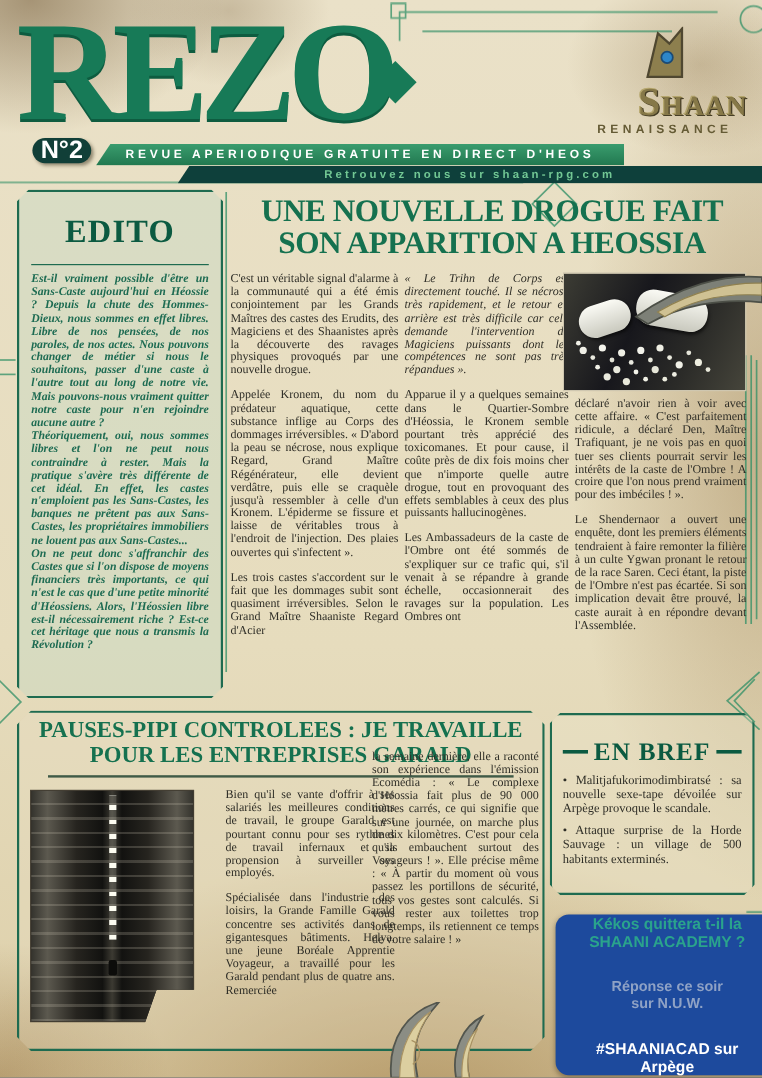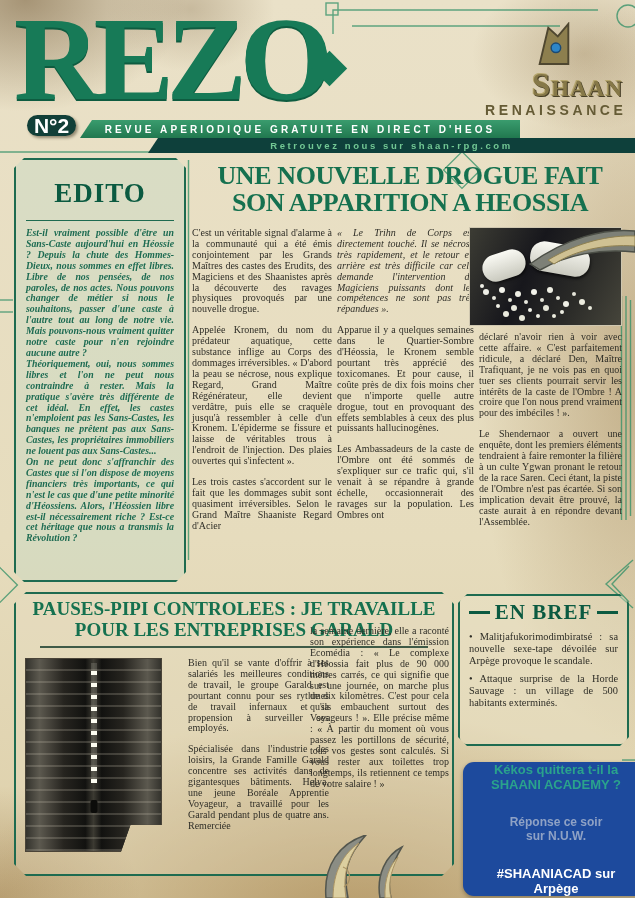--- a/index.html
+++ b/index.html
@@ -26,7 +26,7 @@
   #shaan{right:12px;top:22px;width:138px;text-align:center;color:#7f7244;}
   #shaan .word{font-weight:bold;font-size:33px;line-height:30px;font-variant:small-caps;
     color:#867848;text-shadow:1px 1px 0 #463e26,-1px -1px 0 #b5a66d;letter-spacing:1px;text-align:right;}
-  #shaan .sub{font-family:"Liberation Sans",sans-serif;font-weight:bold;font-size:14px;
+  #shaan .sub{font-family:"Liberation Sans",sans-serif;font-weight:bold;font-size:10px;
     letter-spacing:3.6px;color:#655b35;margin-top:2px;}
   #issue{left:27px;top:115px;width:49px;height:21px;background:#113f38;color:#fff;
     font-family:"Liberation Sans",sans-serif;font-weight:bold;font-size:21px;

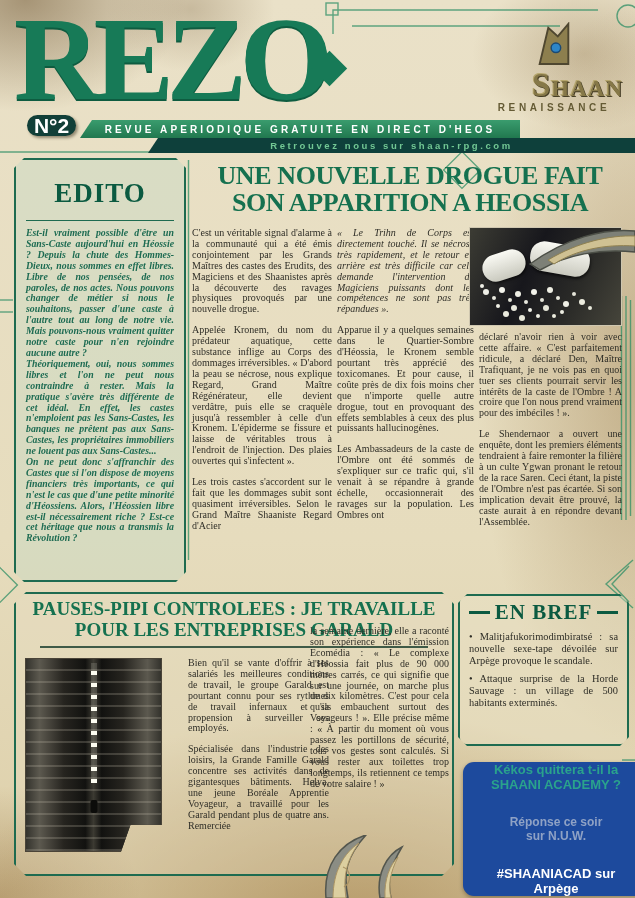--- a/index.html
+++ b/index.html
@@ -103,7 +103,7 @@
     border:2px solid #1e6b50;border-radius:8px;
     clip-path:polygon(9px 0,calc(100% - 9px) 0,100% 9px,100% calc(100% - 9px),calc(100% - 9px) 100%,9px 100%,0 calc(100% - 9px),0 9px);
     background:rgba(236,229,204,.35);padding:2px 9px 4px;}
-  #enbref .hd{display:flex;align-items:center;gap:5px;margin-top:2px;}
+  #enbref .hd{display:flex;align-items:center;gap:5px;margin-top:16px;}
   #enbref .hd .dash{flex:1;height:3px;background:#0b5a41;}
   #enbref .hd .t{font-weight:bold;font-size:21px;color:#0b5a41;letter-spacing:1px;line-height:24px;}
   #enbref p{margin:7px 0 0;font-size:10.4px;line-height:11.8px;color:#2f2e27;text-align:justify;}

